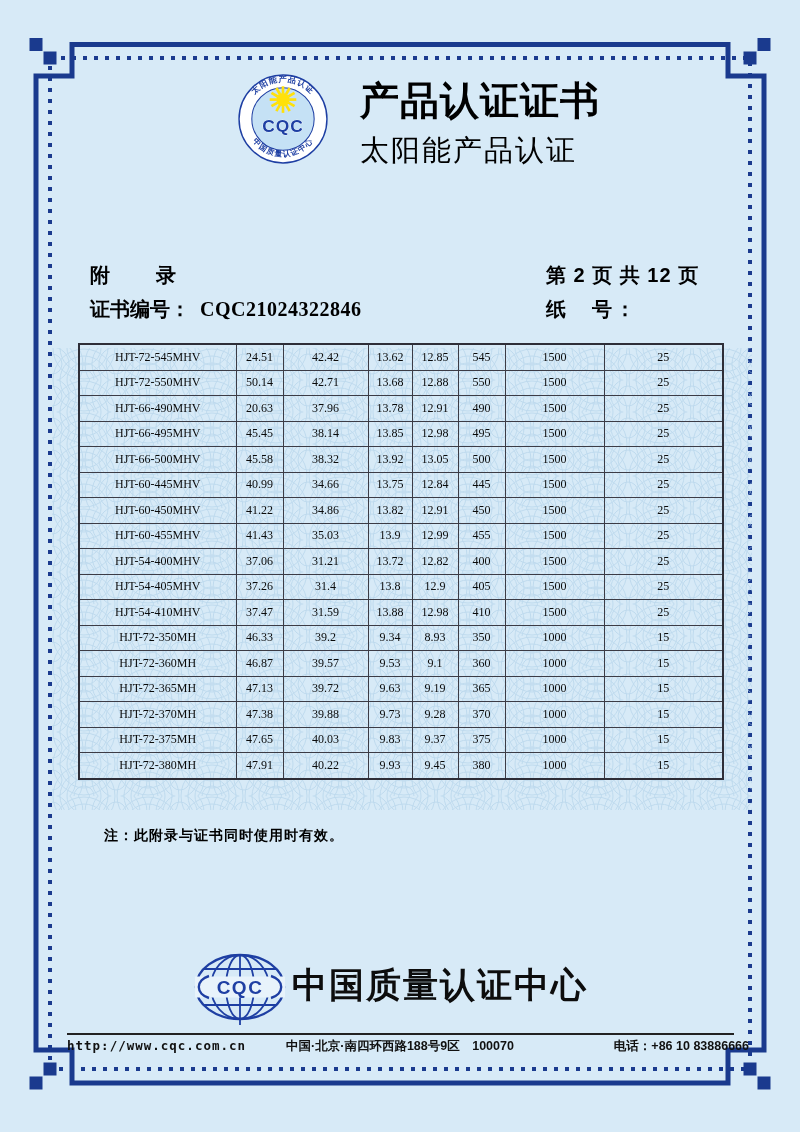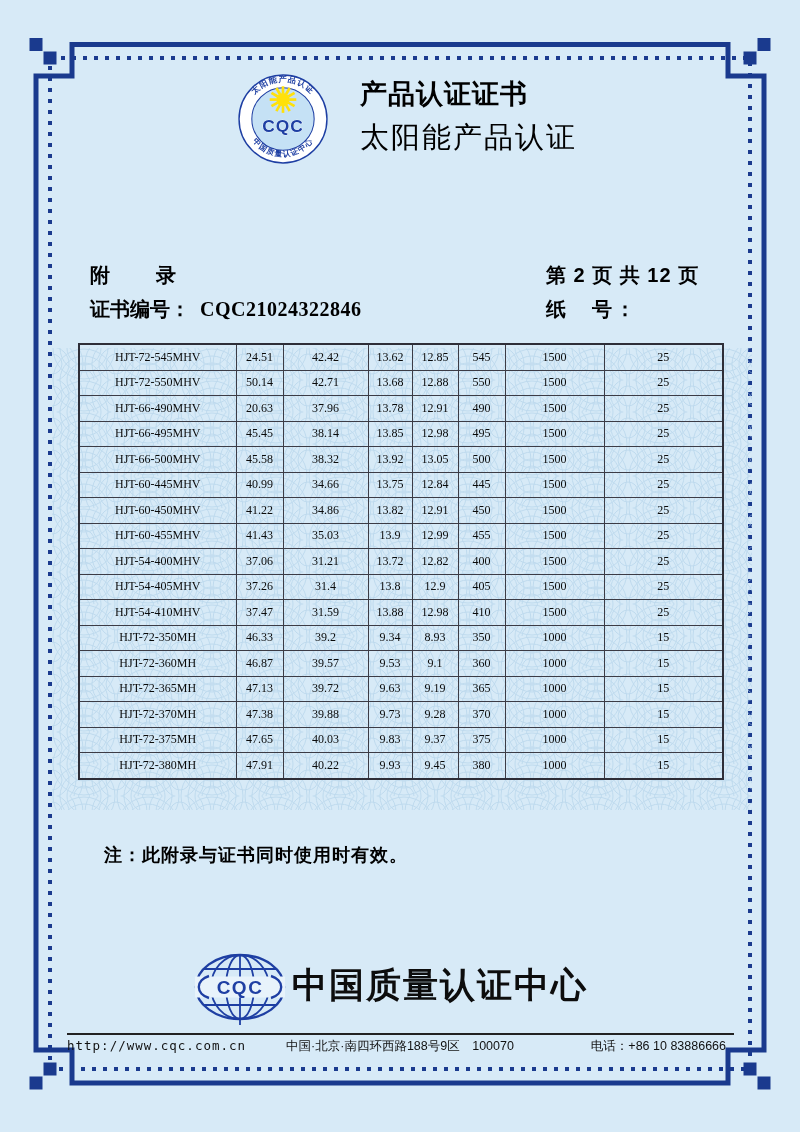--- a/index.html
+++ b/index.html
@@ -10,7 +10,7 @@
   
   .seal-svg{position:absolute;left:237px;top:73px;width:92px;height:92px;}
   .titles{position:absolute;left:360px;top:80px;color:#000;}
-  .title{font-size:27px;font-weight:700;letter-spacing:1px;line-height:1.1;}
+  .title{font-size:39px;font-weight:700;letter-spacing:1px;line-height:1.1;}
   .subtitle{font-size:29px;font-weight:400;letter-spacing:2px;margin-top:8px;}
 
   

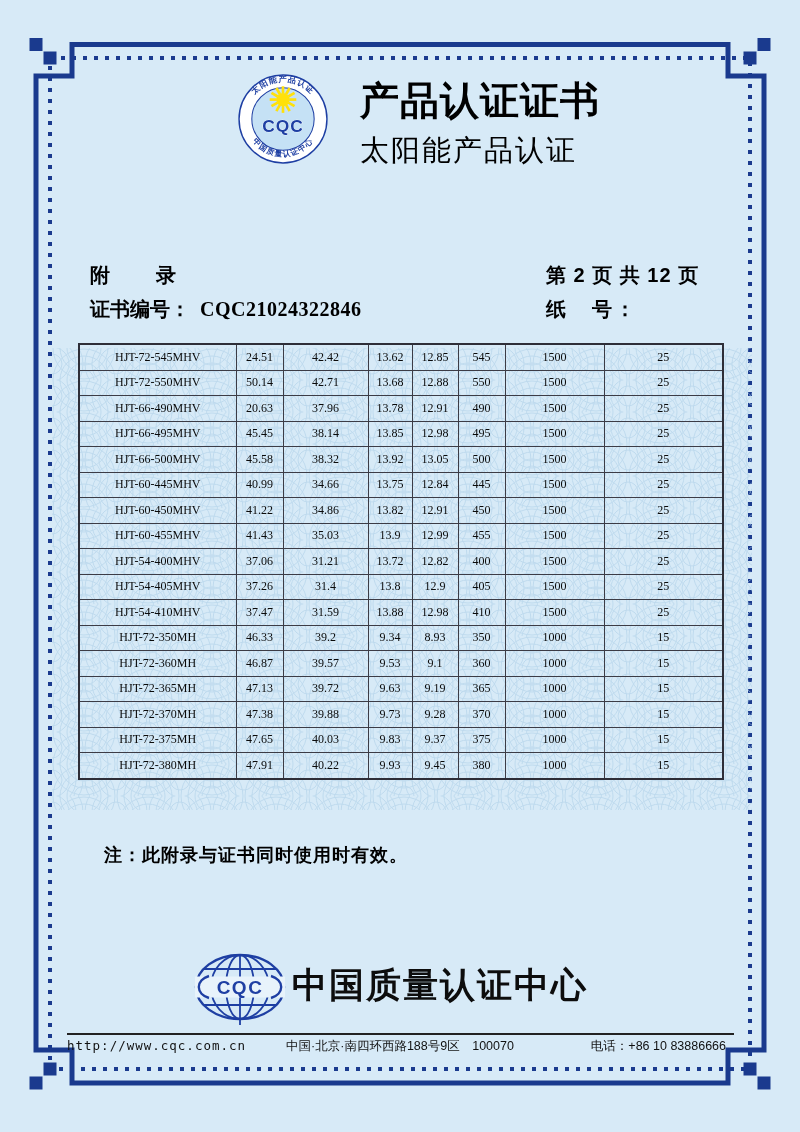--- a/index.html
+++ b/index.html
@@ -28,7 +28,7 @@
   table.product td{border:1px solid #3c3c46;text-align:center;vertical-align:middle;height:24.5px;padding:0;
     white-space:nowrap;overflow:hidden;background:transparent;}
 
-  .note{position:absolute;left:104px;top:827px;font-size:18px;font-weight:600;color:#000;letter-spacing:1px;margin-top:16px;}
+  .note{position:absolute;left:104px;top:827px;font-size:14px;font-weight:600;color:#000;letter-spacing:1px;}
 
   
   .globe-svg{position:absolute;left:192px;top:949px;width:96px;height:76px;}

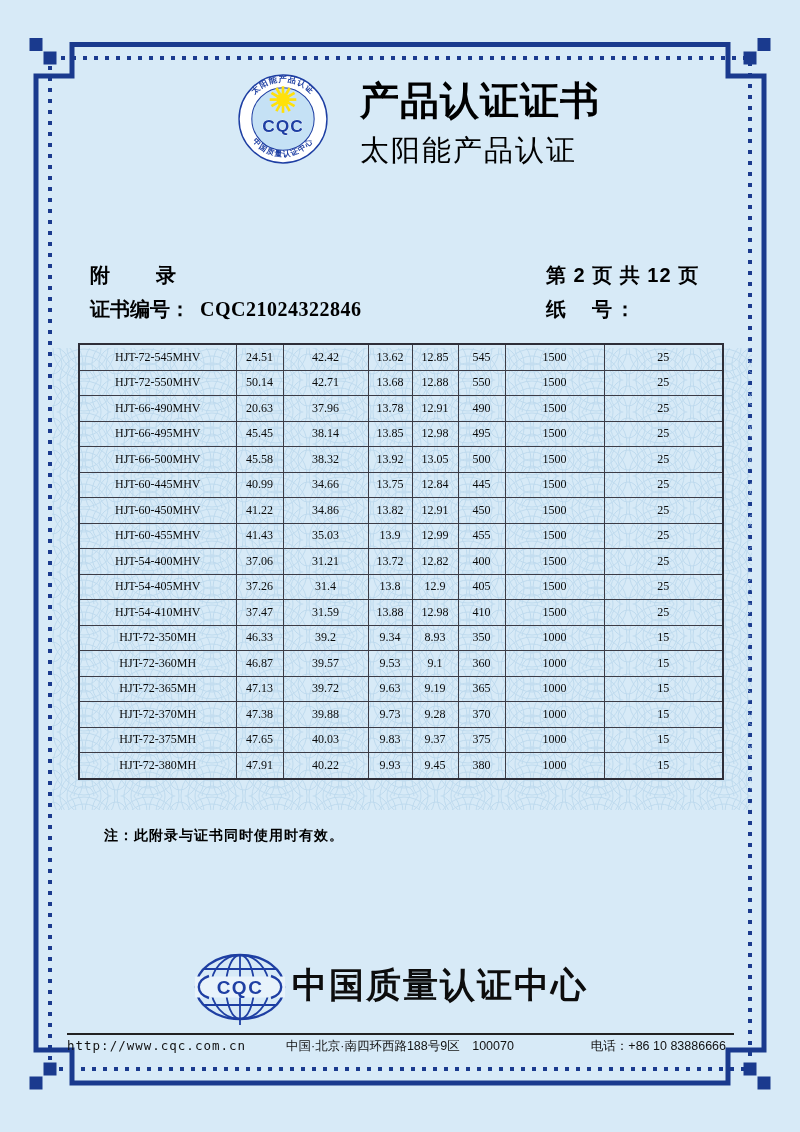--- a/index.html
+++ b/index.html
@@ -36,7 +36,7 @@
 
   
   .bottom-rule{position:absolute;left:67px;top:1033px;width:667px;border-top:2px solid #222;}
-  .bottom-bar span{position:absolute;top:1038px;font-size:12.5px;font-weight:400;color:#111;white-space:pre;}
+  .bottom-bar span{position:absolute;top:1038px;font-size:12.5px;font-weight:700;color:#111;white-space:pre;}
   .bb-site{left:67px;font-family:"DejaVu Sans Mono","Liberation Mono",monospace;letter-spacing:1px;}
   .bb-addr{left:400px;transform:translateX(-50%);}
   .bb-phone{right:74px;left:auto;}

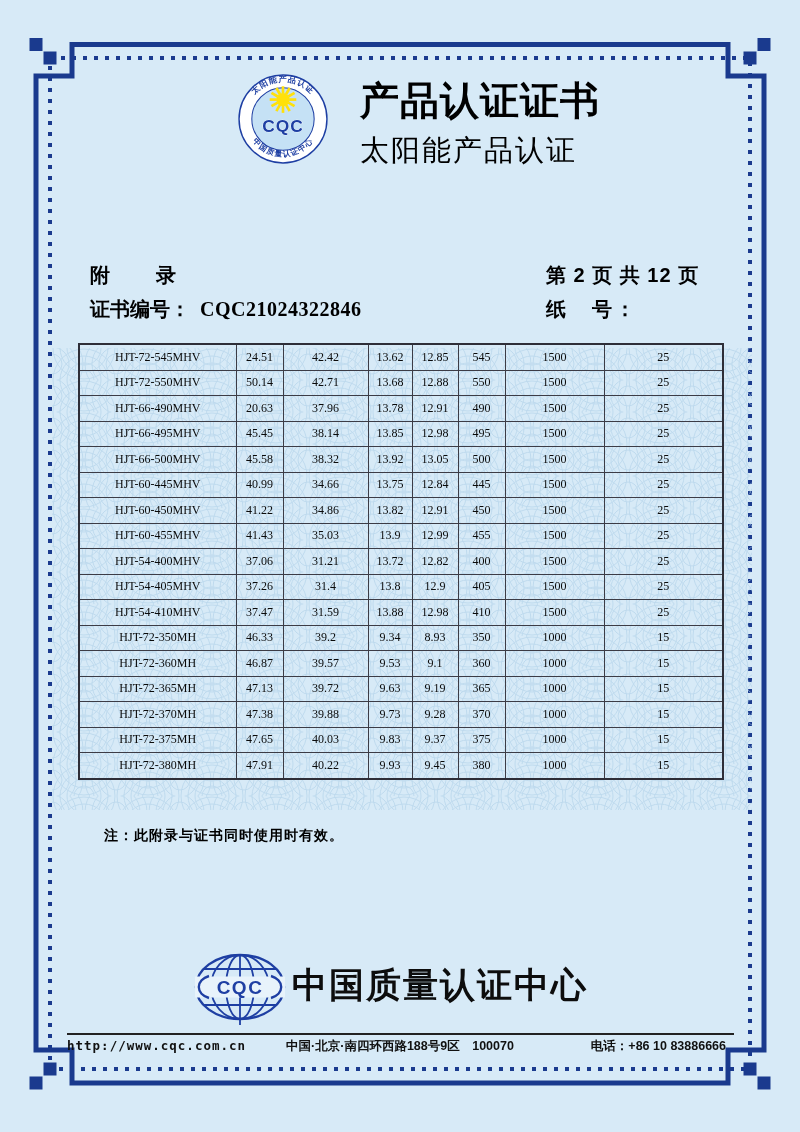--- a/index.html
+++ b/index.html
@@ -39,7 +39,7 @@
   .bottom-bar span{position:absolute;top:1038px;font-size:12.5px;font-weight:700;color:#111;white-space:pre;}
   .bb-site{left:67px;font-family:"DejaVu Sans Mono","Liberation Mono",monospace;letter-spacing:1px;}
   .bb-addr{left:400px;transform:translateX(-50%);}
-  .bb-phone{right:74px;left:auto;}
+  .bb-phone{right:51px;left:auto;}
 
   .watermark{position:absolute;left:52px;top:348px;opacity:.55;pointer-events:none;}
   .border-svg{position:absolute;left:0;top:0;pointer-events:none;}

